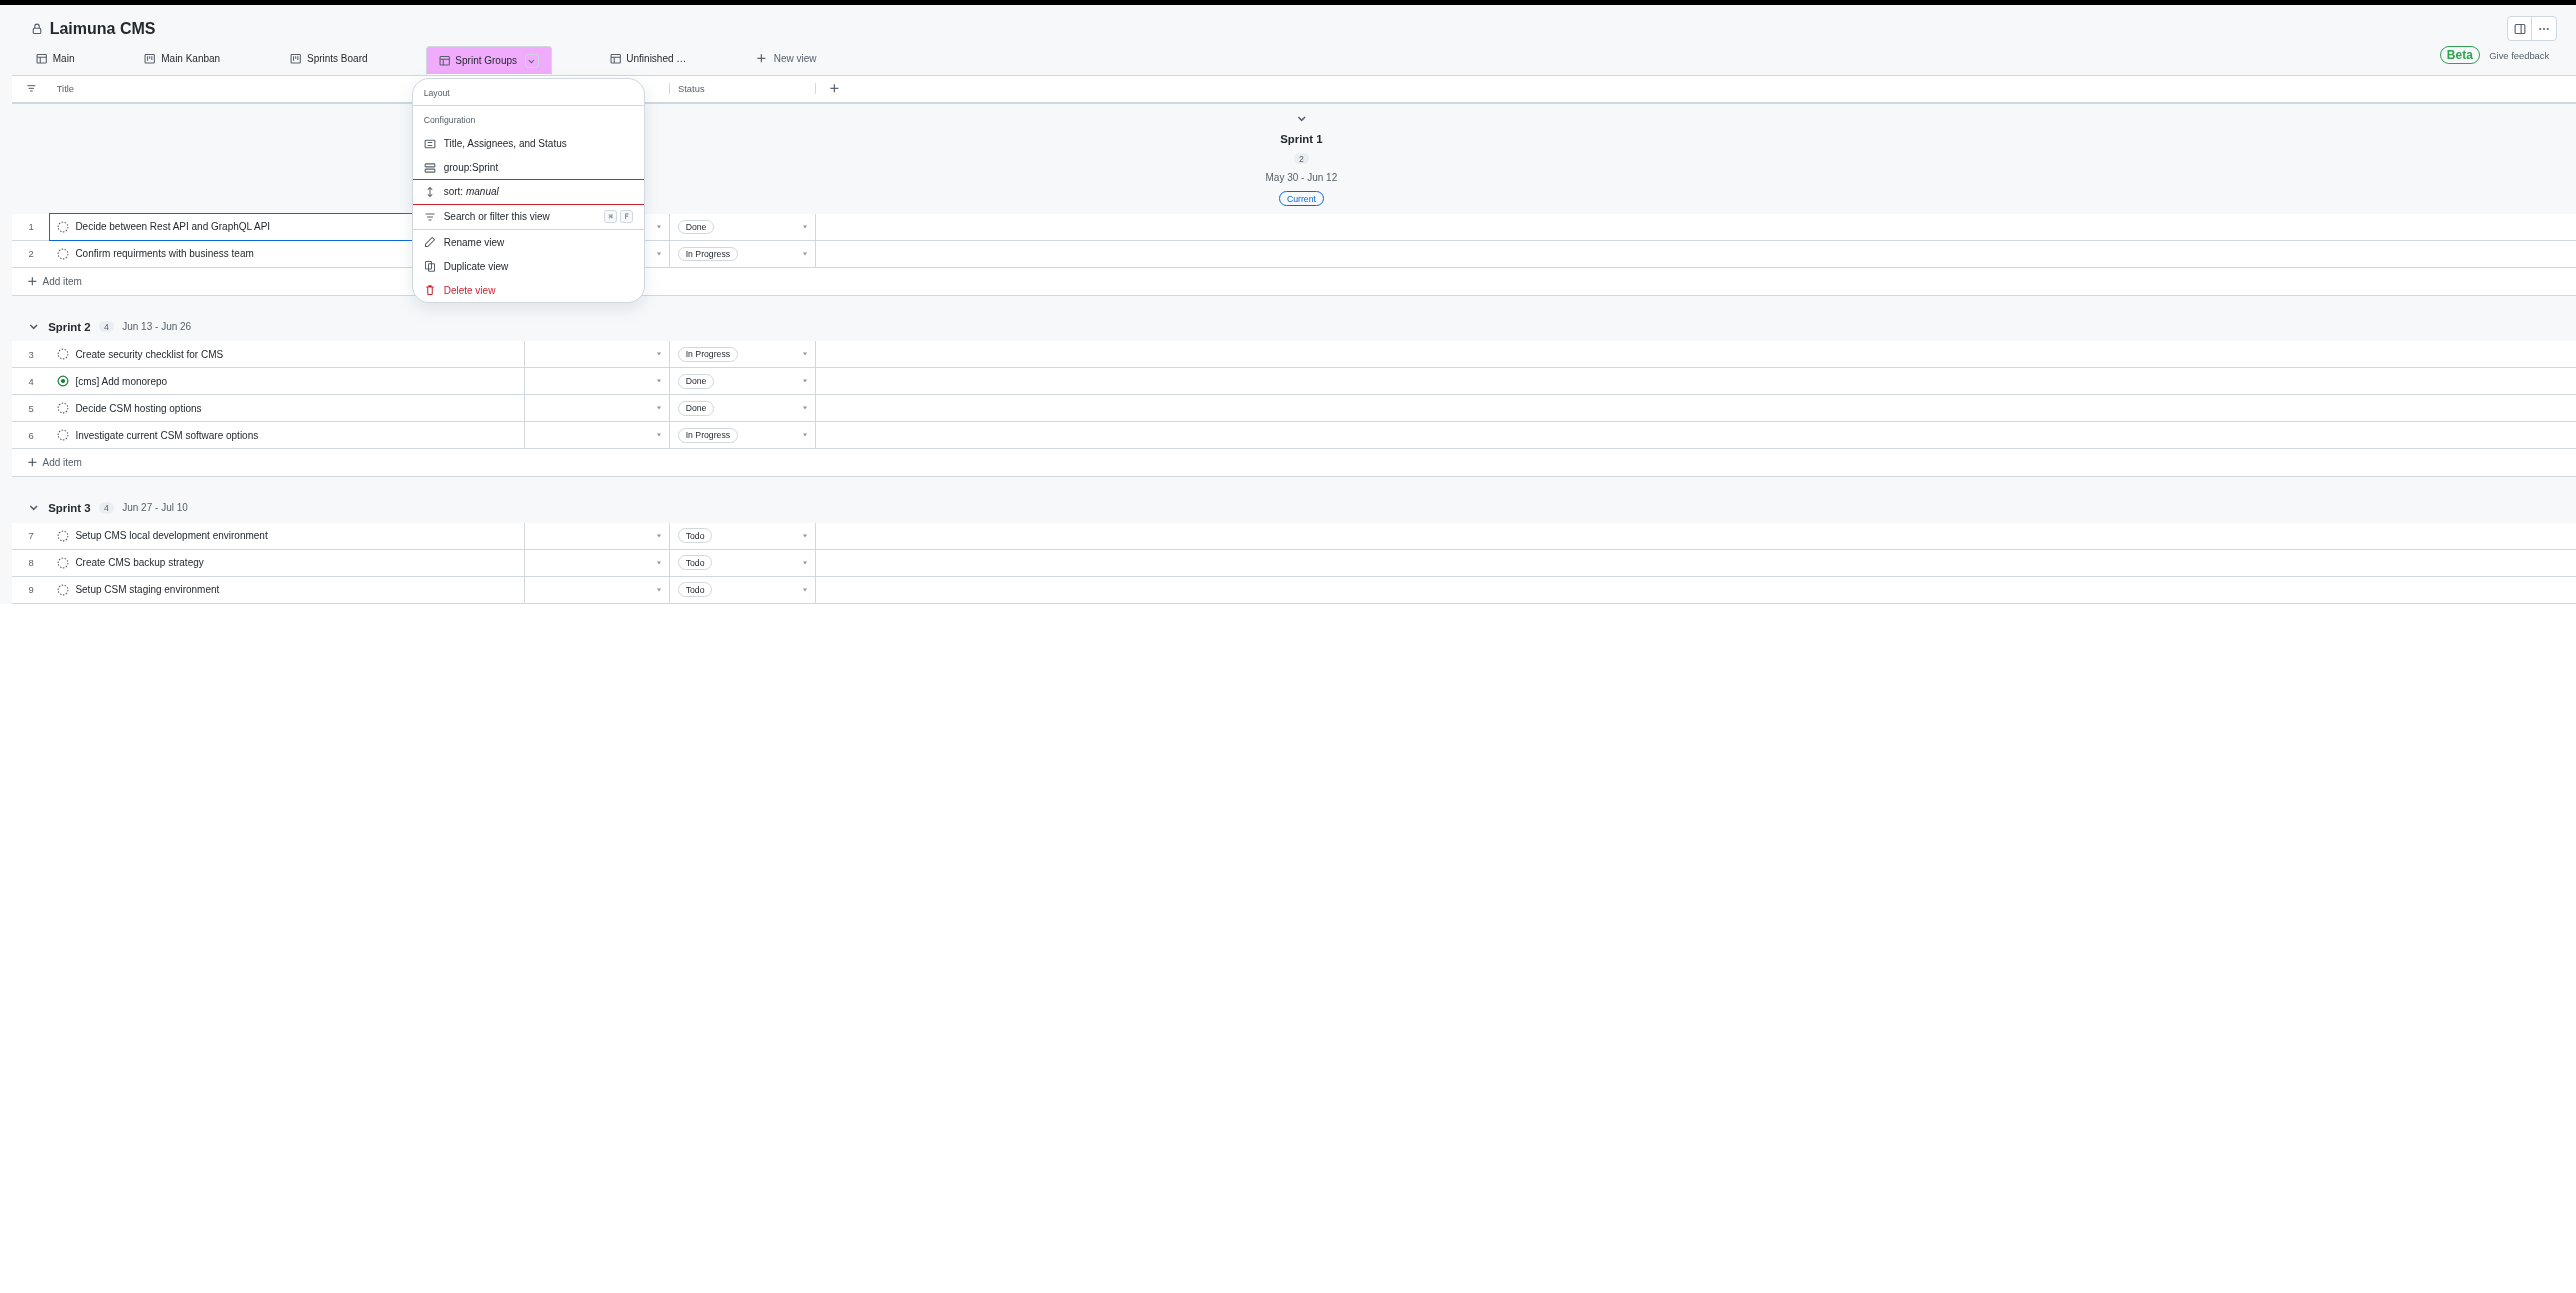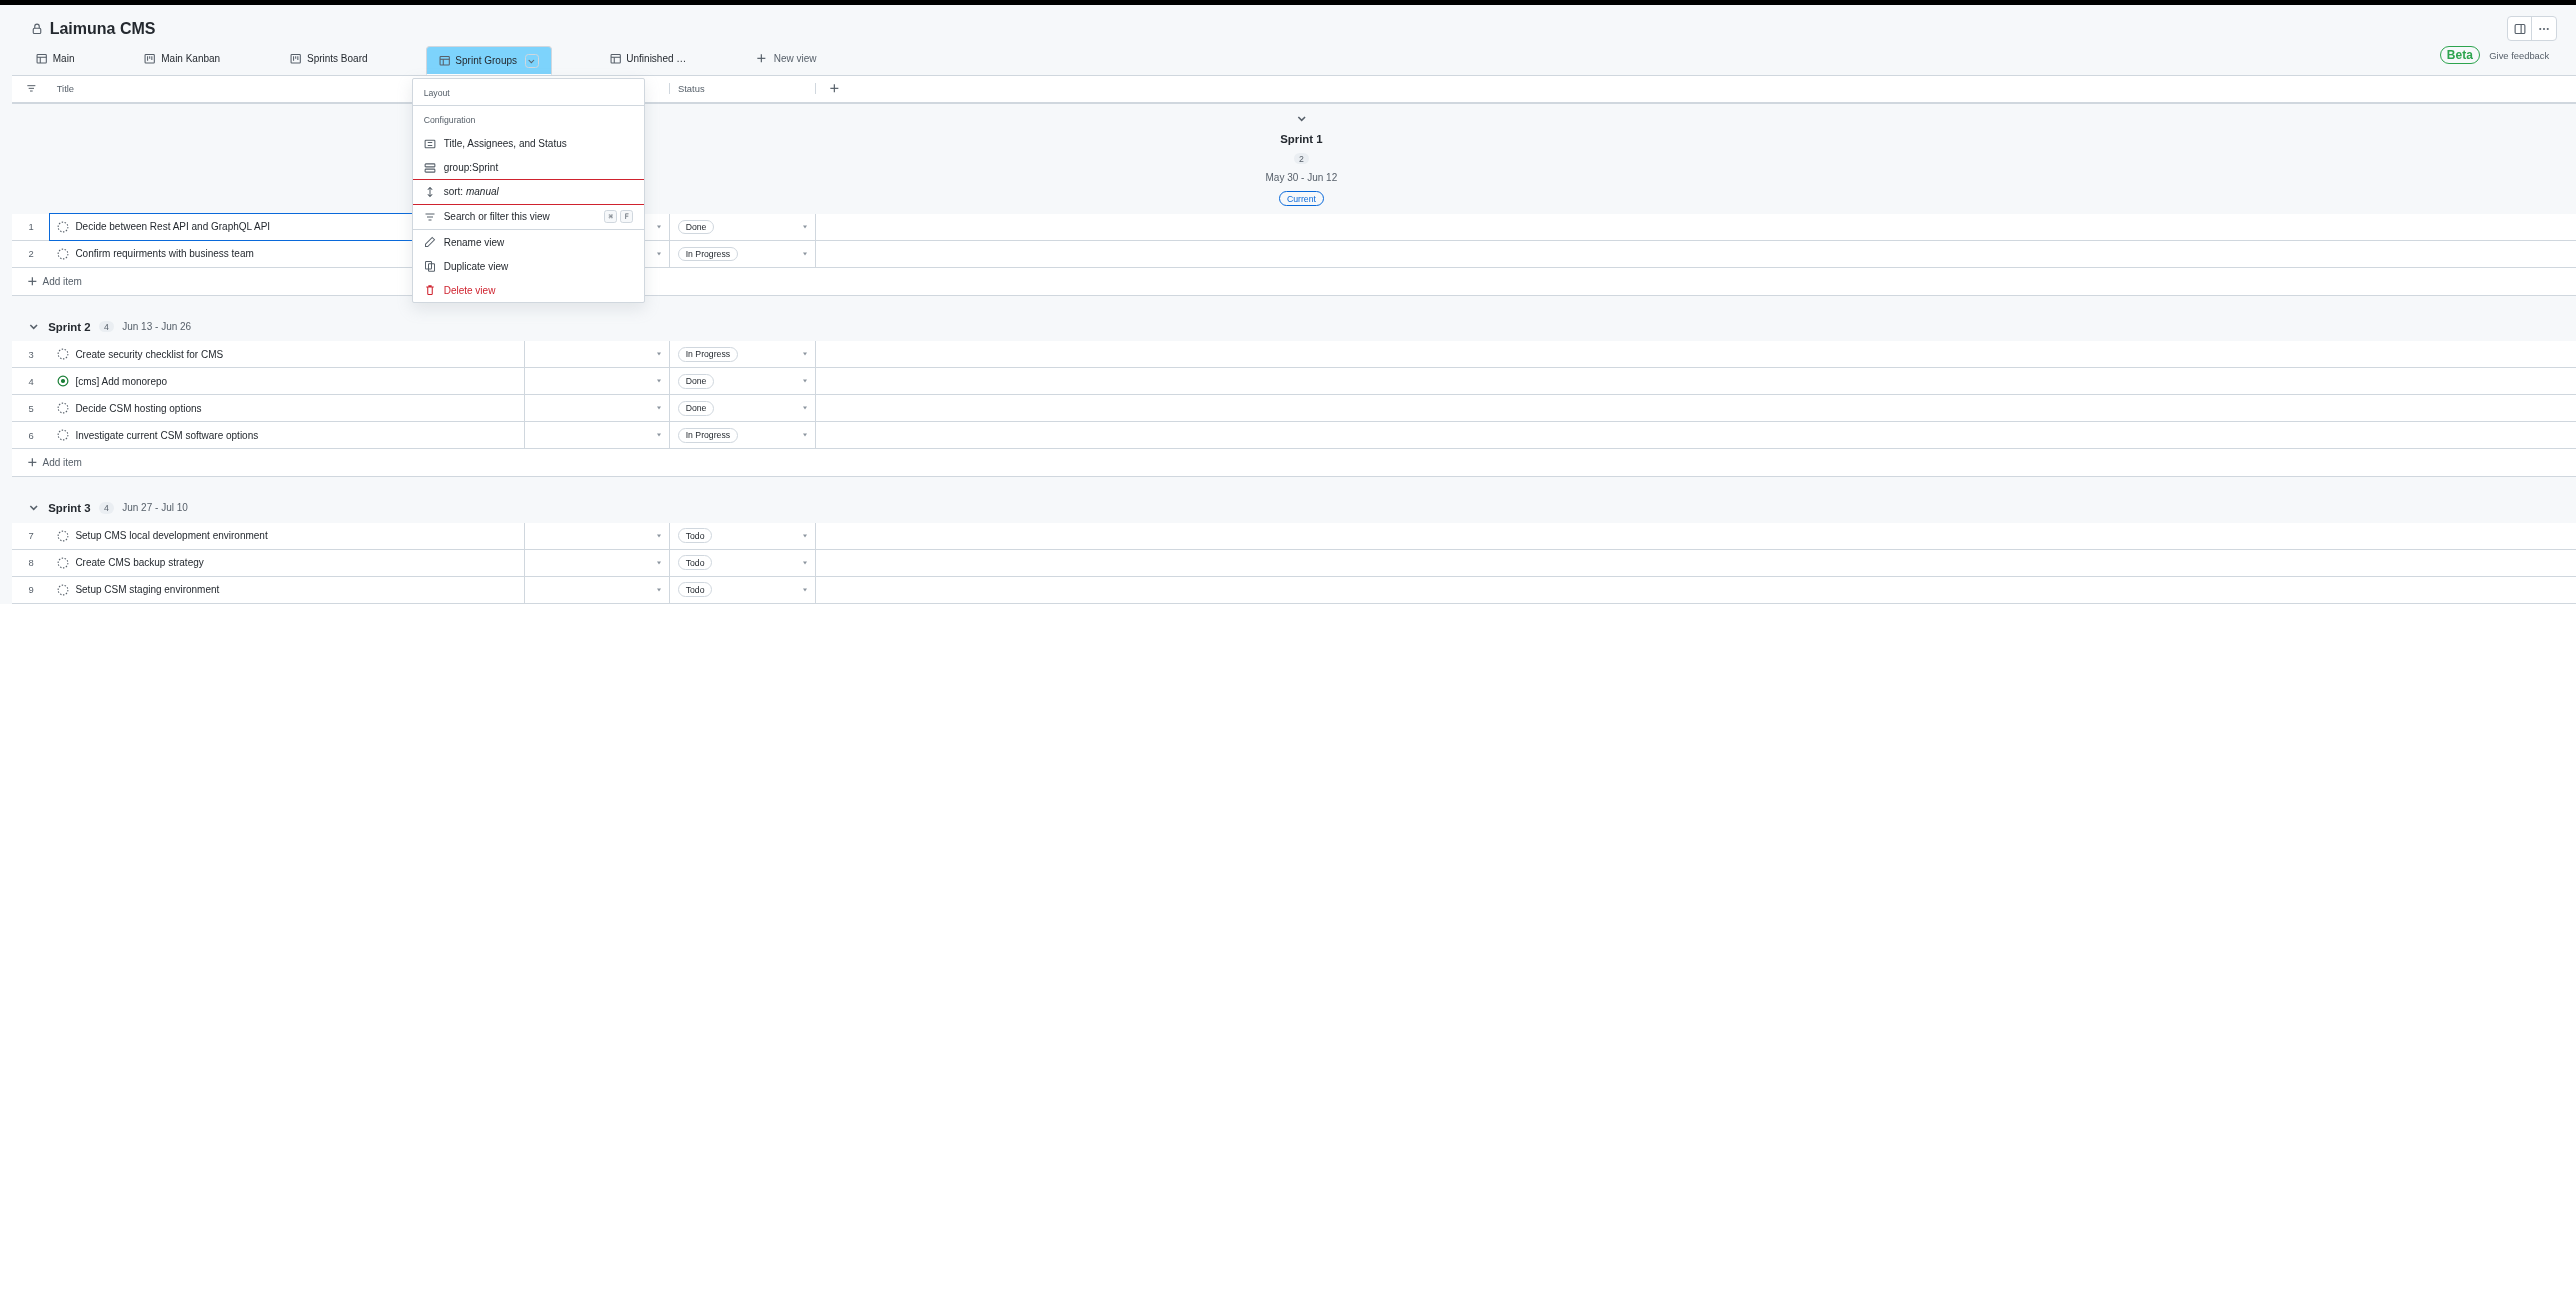--- a/index.html
+++ b/index.html
@@ -14,7 +14,7 @@
 .panel-toggle { border-right: 0.7px solid #d0d7de; }
 .tabs-row { display: flex; align-items: flex-start; padding: 0 12px; border-bottom: 0.7px solid #d0d7de; background: #f6f8fa; position: relative; gap: 46px; }
 .tab { display: flex; align-items: center; gap: 5.4px; padding: 6.7px 12px; color: #24292f; cursor: pointer; font-size: 10px; }
-.tab.active { background: #7dd3fc; border: 0.7px solid #d0d7de; border-bottom: 0.7px solid #fff; border-radius: 4px 4px 0 0; margin-bottom: -0.7px; position: relative; }
+.tab.active { background: #f0abfc; border: 0.7px solid #d0d7de; border-bottom: 0.7px solid #fff; border-radius: 4px 4px 0 0; margin-bottom: -0.7px; position: relative; }
 .tab .dropdown-caret { width: 13.4px; height: 13.4px; border: 0.7px solid #d0d7de; border-radius: 3.4px; display: flex; align-items: center; justify-content: center; margin-left: 2.7px; }
 .tab-icon { width: 11.4px; height: 11.4px; color: #57606a; }
 .new-view { color: #57606a; display: flex; align-items: center; gap: 6.7px; padding: 6.7px 12px; cursor: pointer; font-size: 10px; }

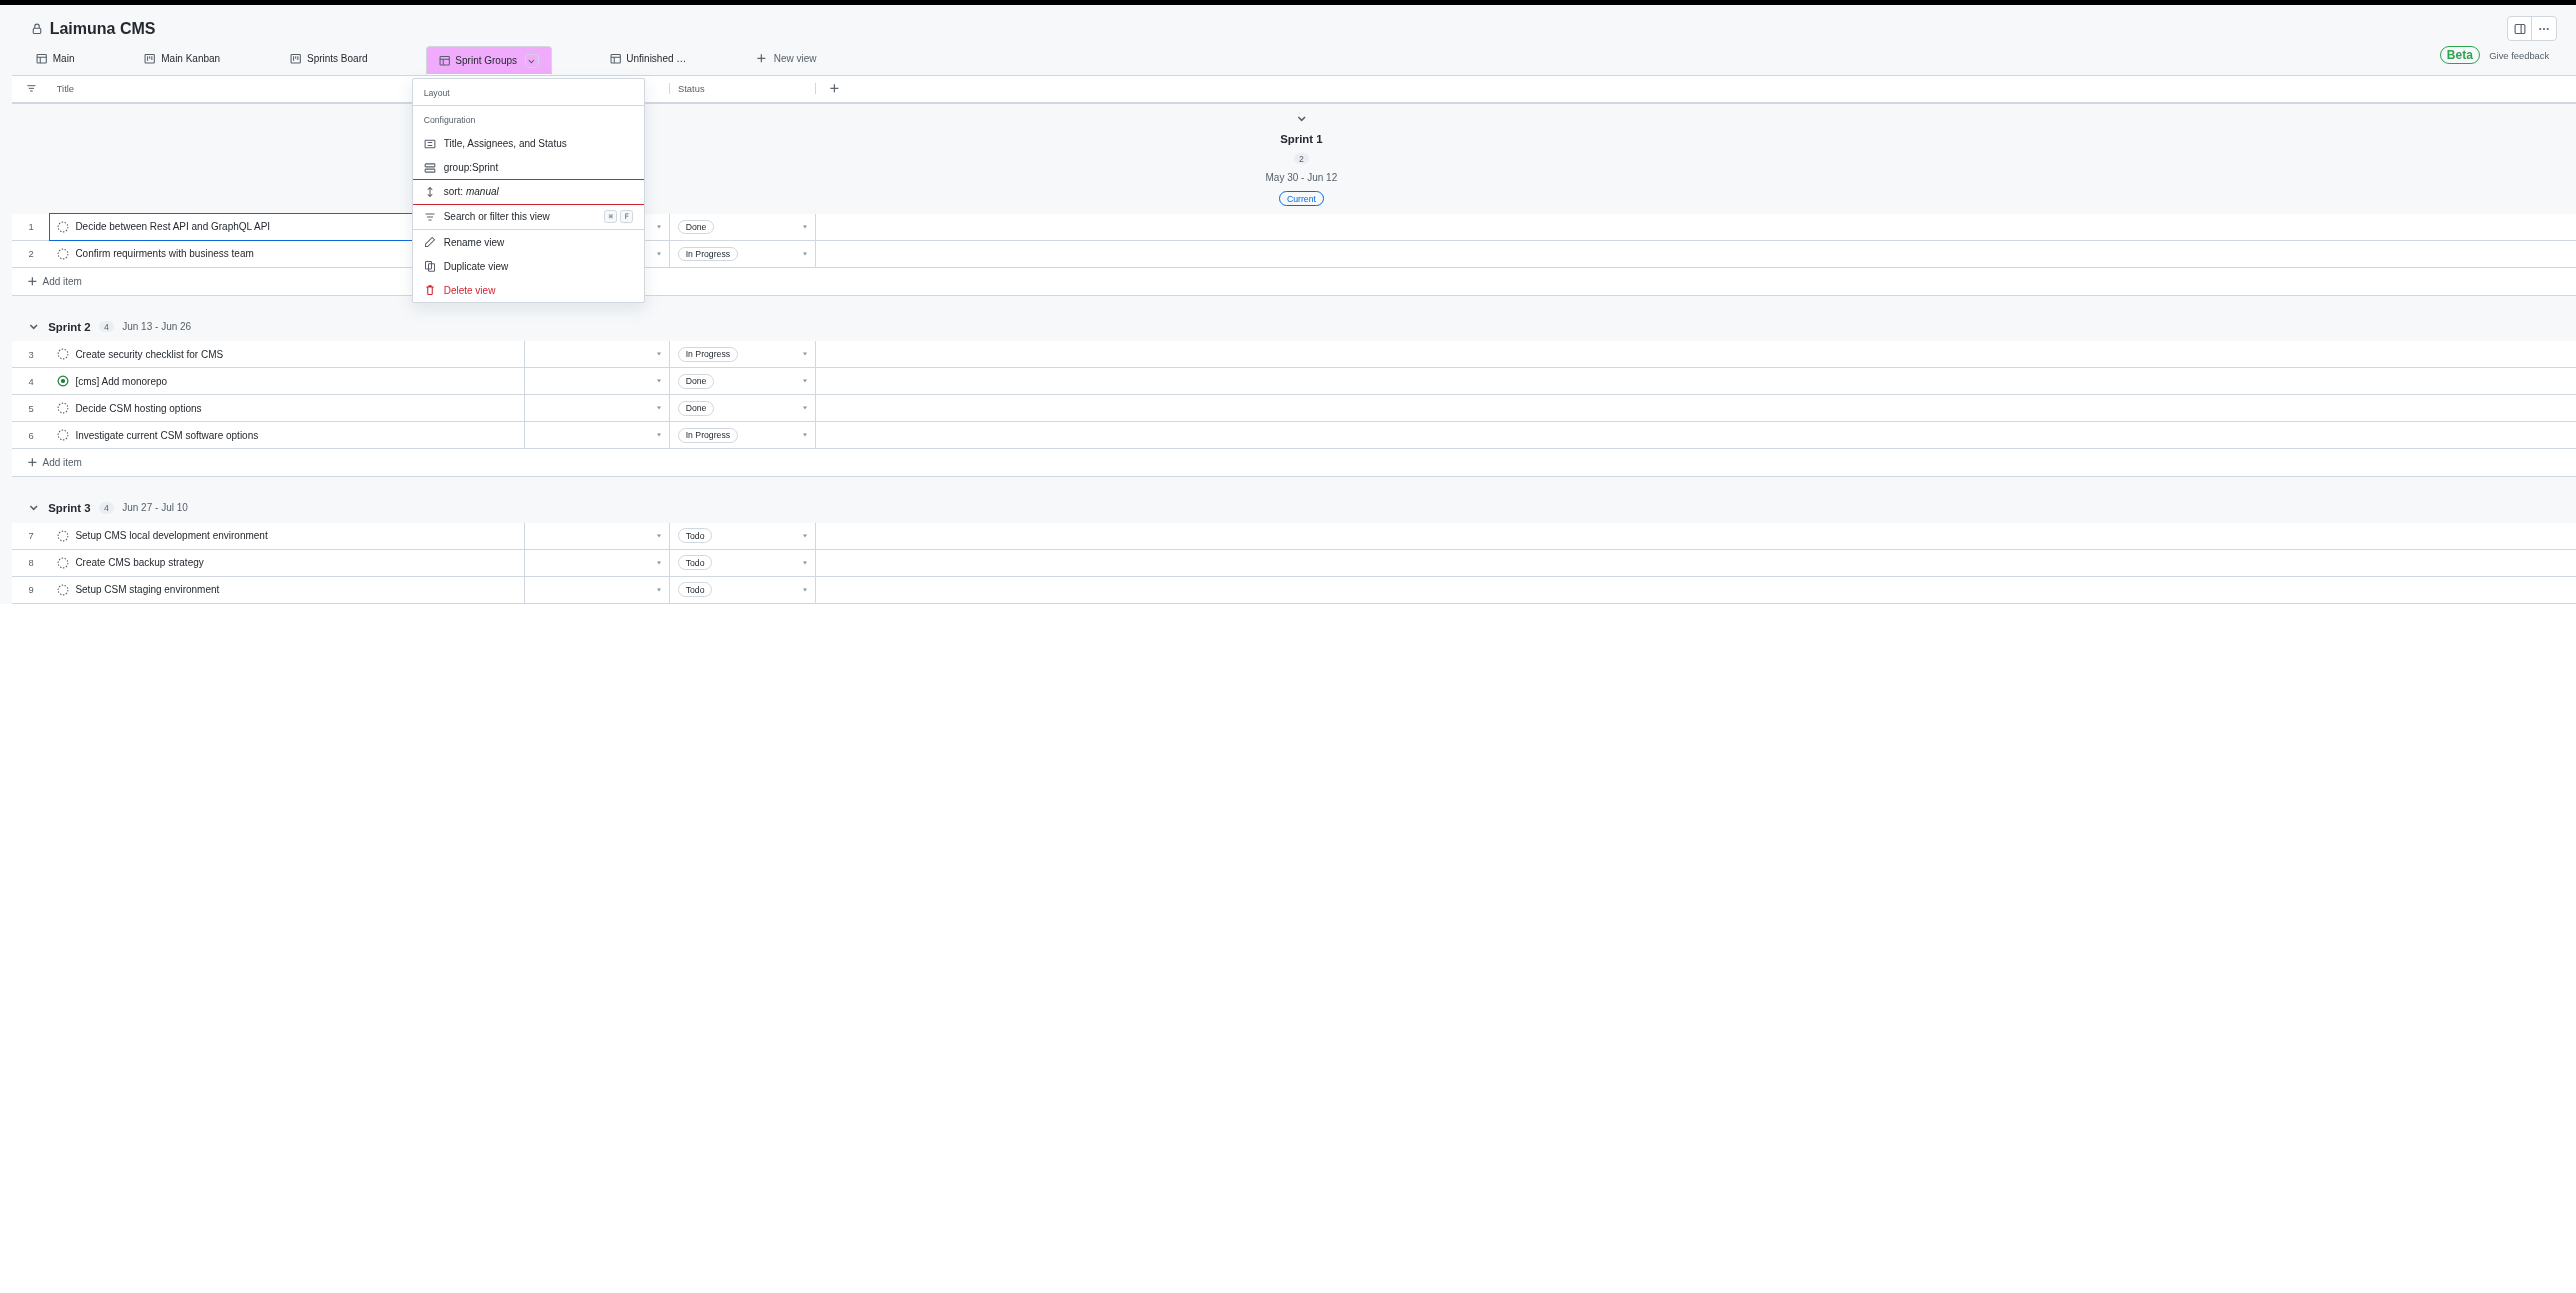--- a/index.html
+++ b/index.html
@@ -50,7 +50,7 @@
 .group-gap { height: 16px; background: #f6f8fa; border-top: 0.7px solid #d0d7de00; }
 
 
-.popover { position: absolute; top: 78px; left: 412px; width: 233px; background: #fff; border: 0.7px solid #d0d7de; border-radius: 2px; box-shadow: 0 5.4px 16px rgba(140,149,159,.2); z-index: 100; overflow: hidden; }
+.popover { position: absolute; top: 78px; left: 412px; width: 233px; background: #fff; border: 0.7px solid #d0d7de; border-radius: 17px; box-shadow: 0 5.4px 16px rgba(140,149,159,.2); z-index: 100; overflow: hidden; }
 .popover-section-label { font-size: 8.7px; color: #57606a; padding: 9.4px 10.7px 6.7px 10.7px; }
 .layout-options { display: flex; gap: 6.7px; padding: 0 10.7px 10.7px 10.7px; }
 .layout-card { flex: 1; border: 0.7px solid #d0d7de; border-radius: 4px; display: flex; flex-direction: column; align-items: center; justify-content: center; height: 59px; gap: 6.7px; cursor: pointer; font-size: 8.7px; }

